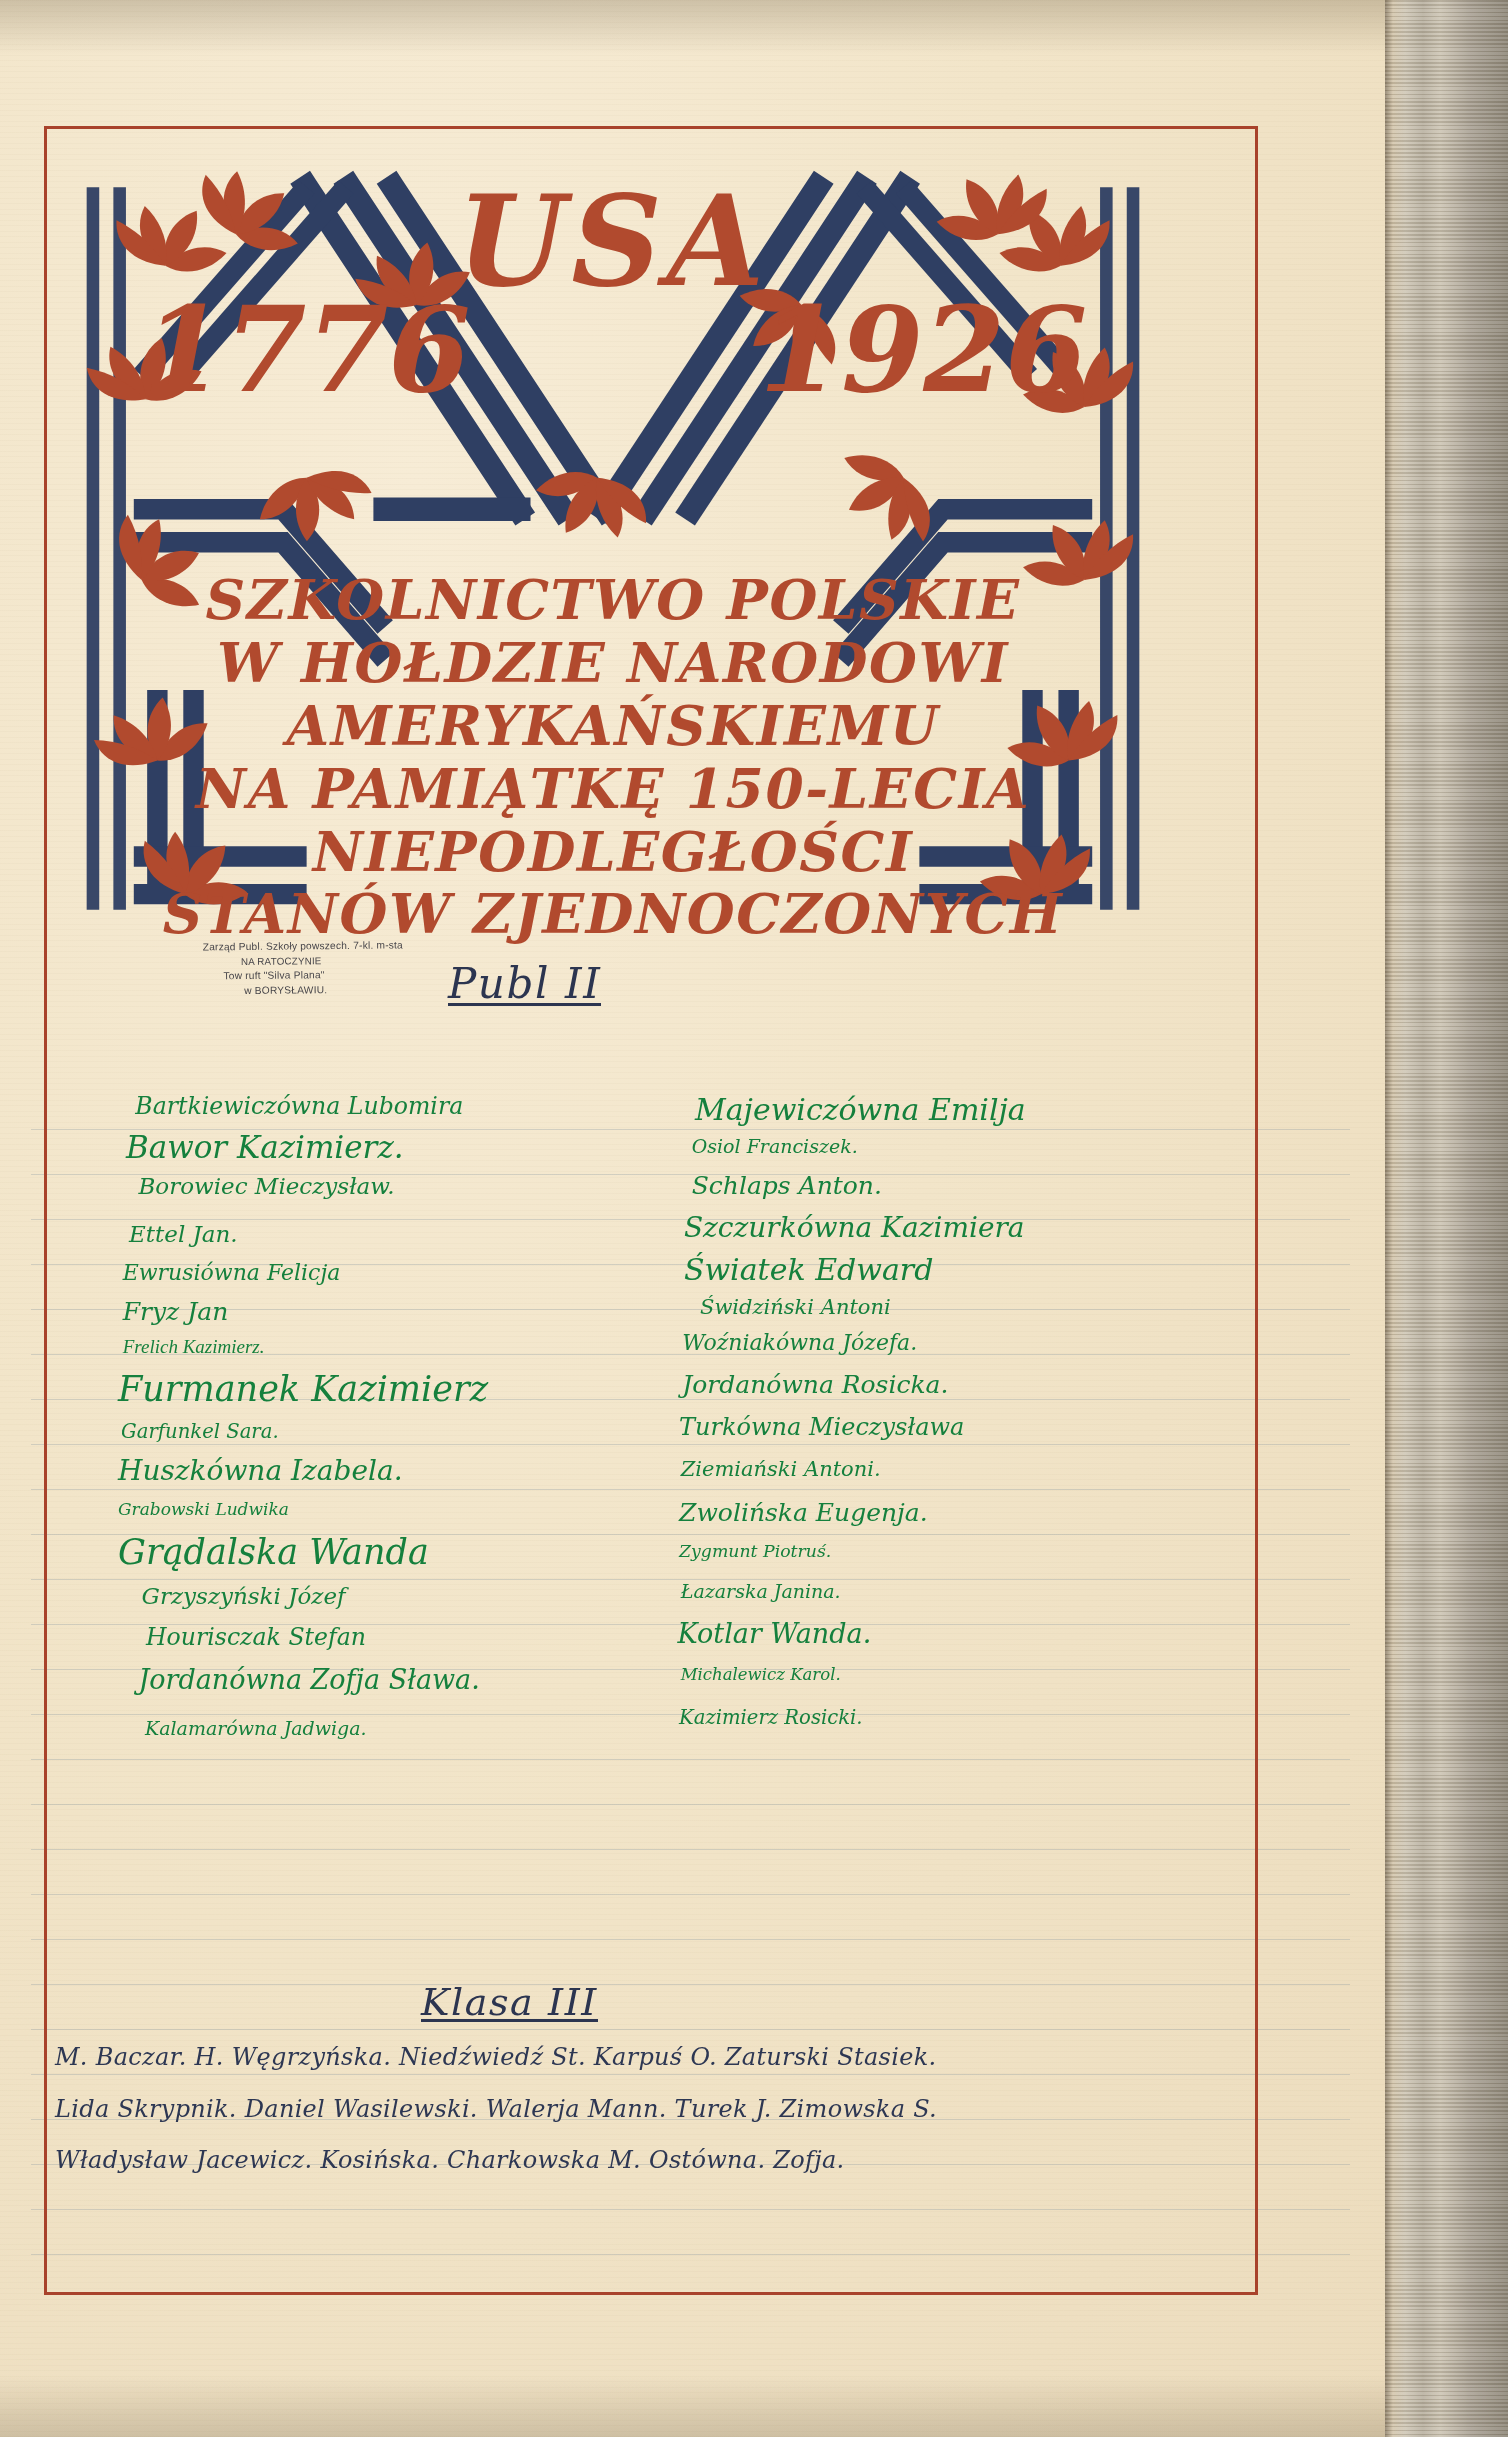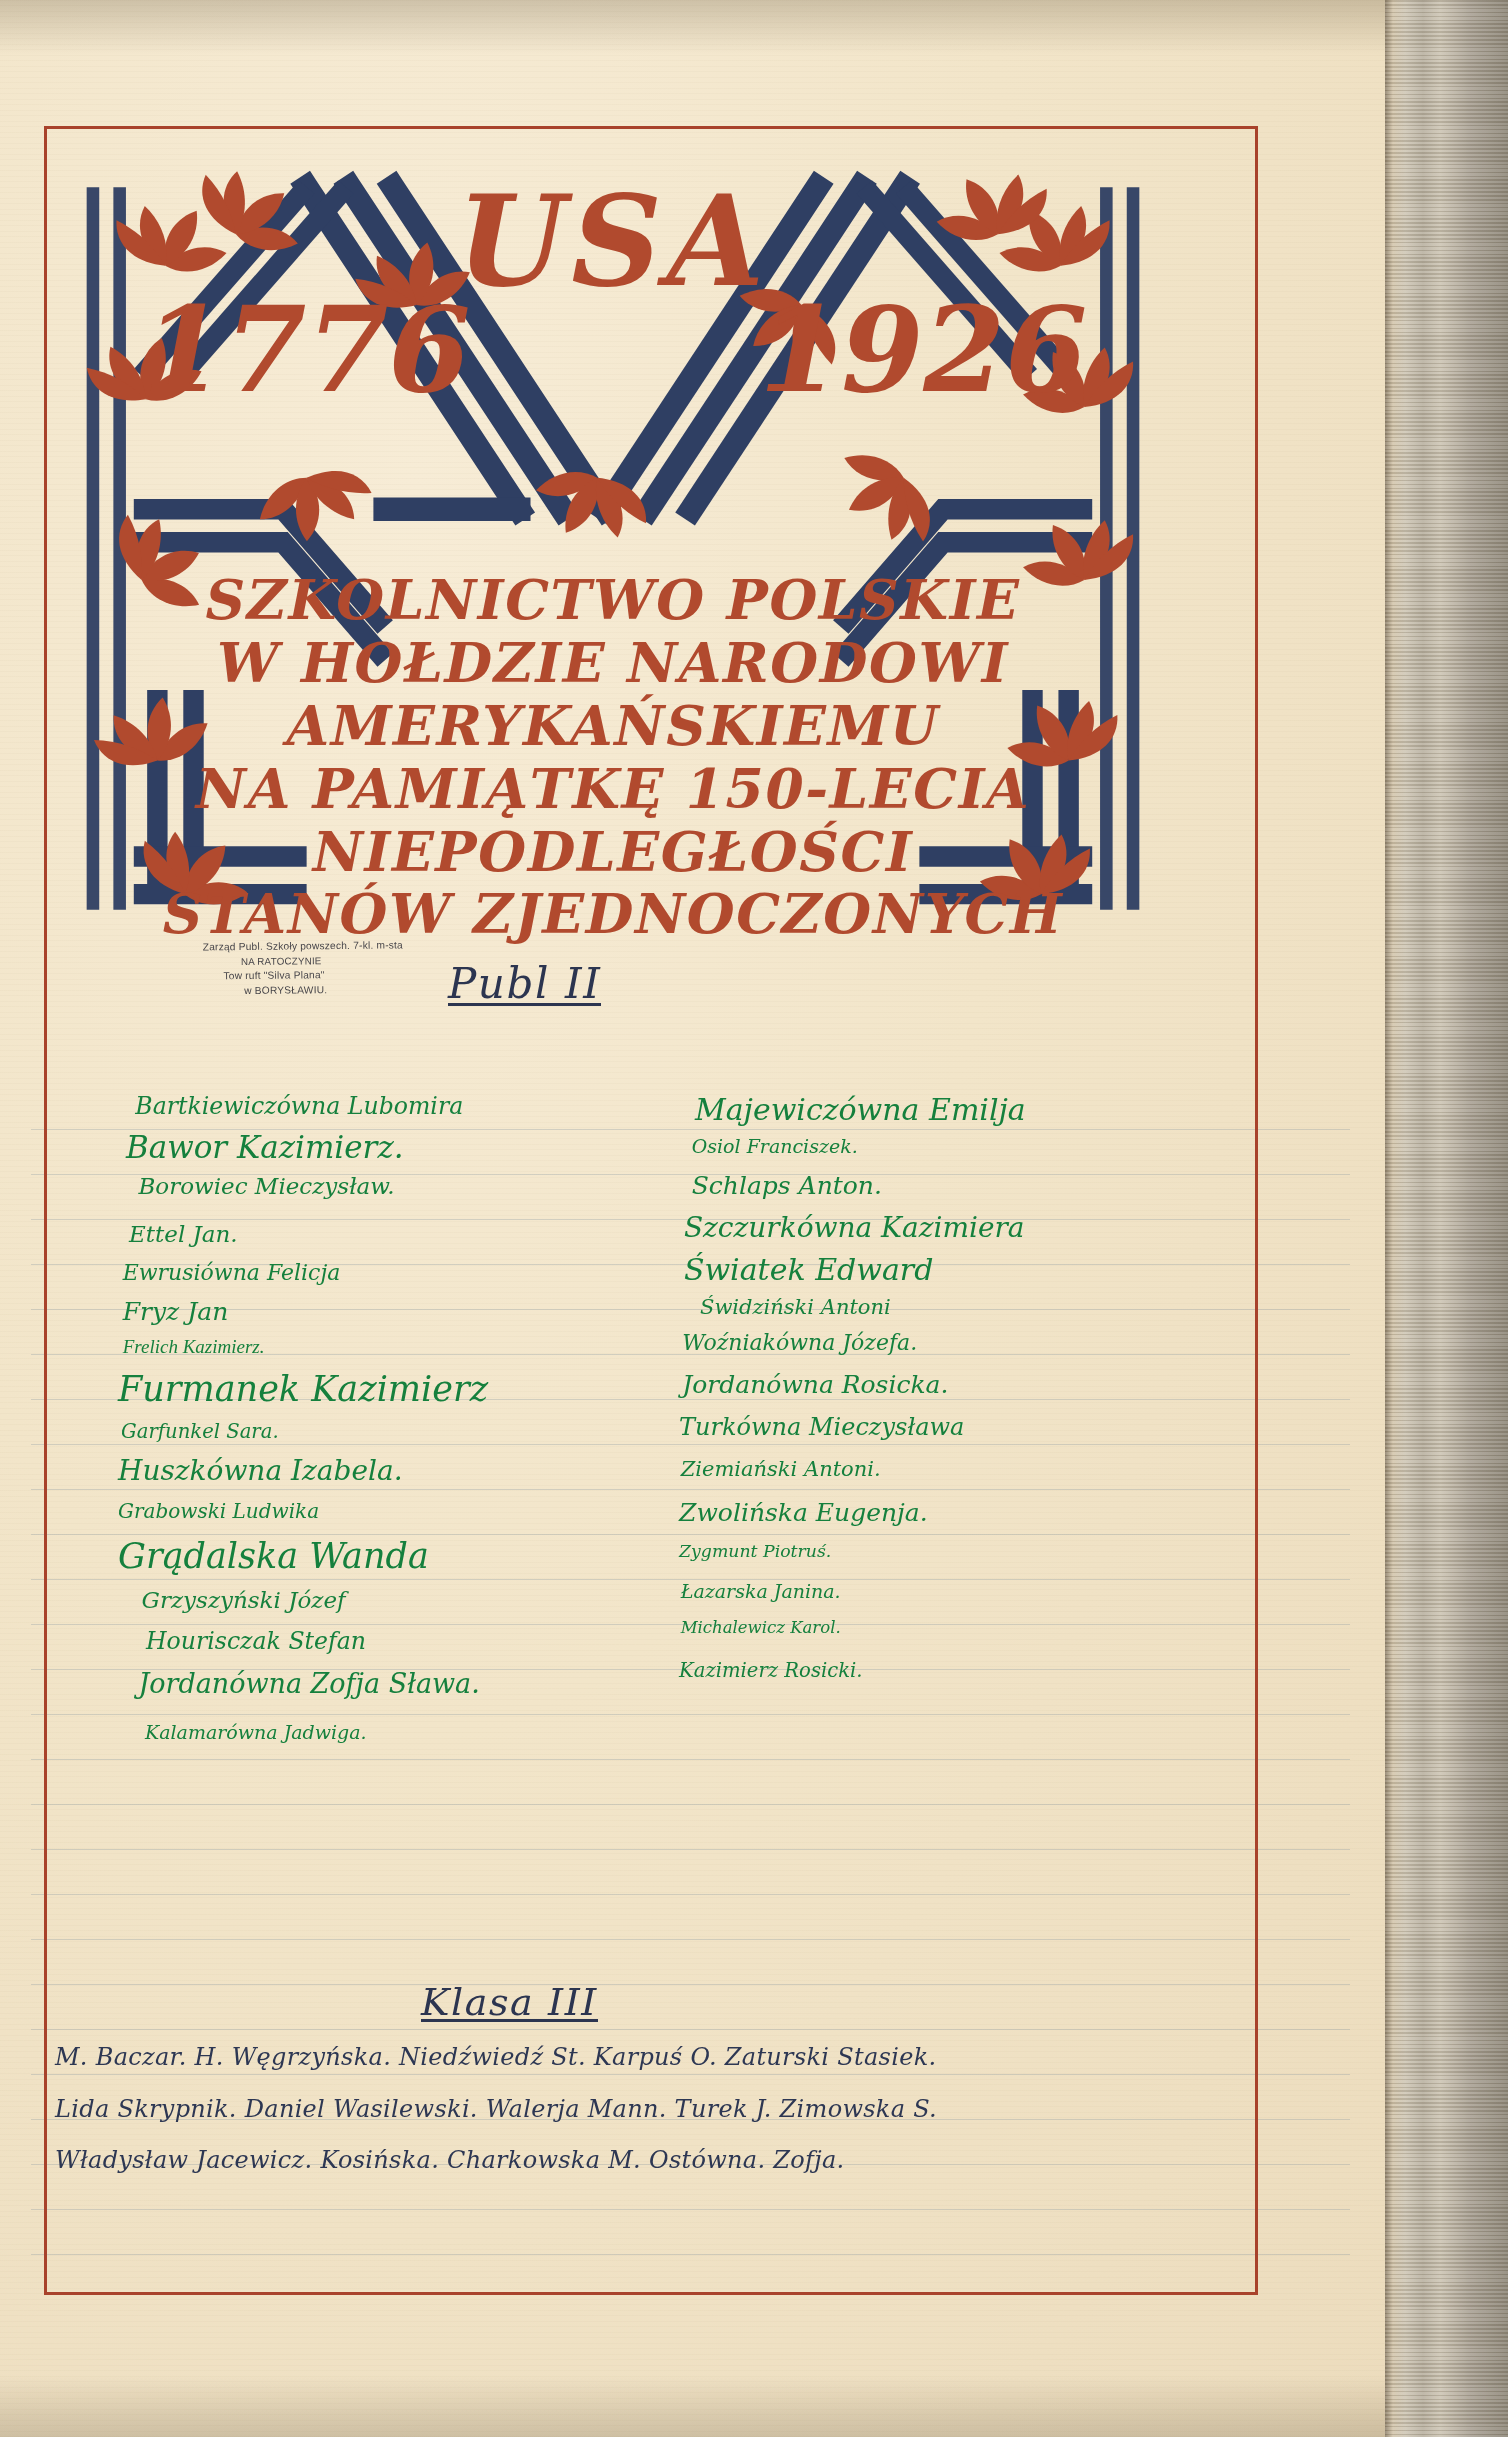--- a/index.html
+++ b/index.html
@@ -298,7 +298,7 @@
     <div class="name" style="font-size:35px; margin-left:0px; margin-bottom:11px;">Furmanek  Kazimierz</div>
     <div class="name" style="font-size:19.6px; margin-left:3.1px; margin-bottom:11px;">Garfunkel  Sara.</div>
     <div class="name" style="font-size:28px; margin-left:0px; margin-bottom:12.6px;">Huszkówna Izabela.</div>
-    <div class="name" style="font-size:20px; margin-left:0px; margin-bottom:12.6px;">Grabowski Ludwika</div>
+    <div class="name" style="font-size:17px; margin-left:0px; margin-bottom:12.6px;">Grabowski Ludwika</div>
     <div class="name" style="font-size:35px; margin-left:0px; margin-bottom:11px;">Grądalska Wanda</div>
     <div class="name" style="font-size:23px; margin-left:23.6px; margin-bottom:14px;">Grzyszyński Józef</div>
     <div class="name" style="font-size:23.6px; margin-left:28px; margin-bottom:12.6px;">Hourisczak Stefan</div>

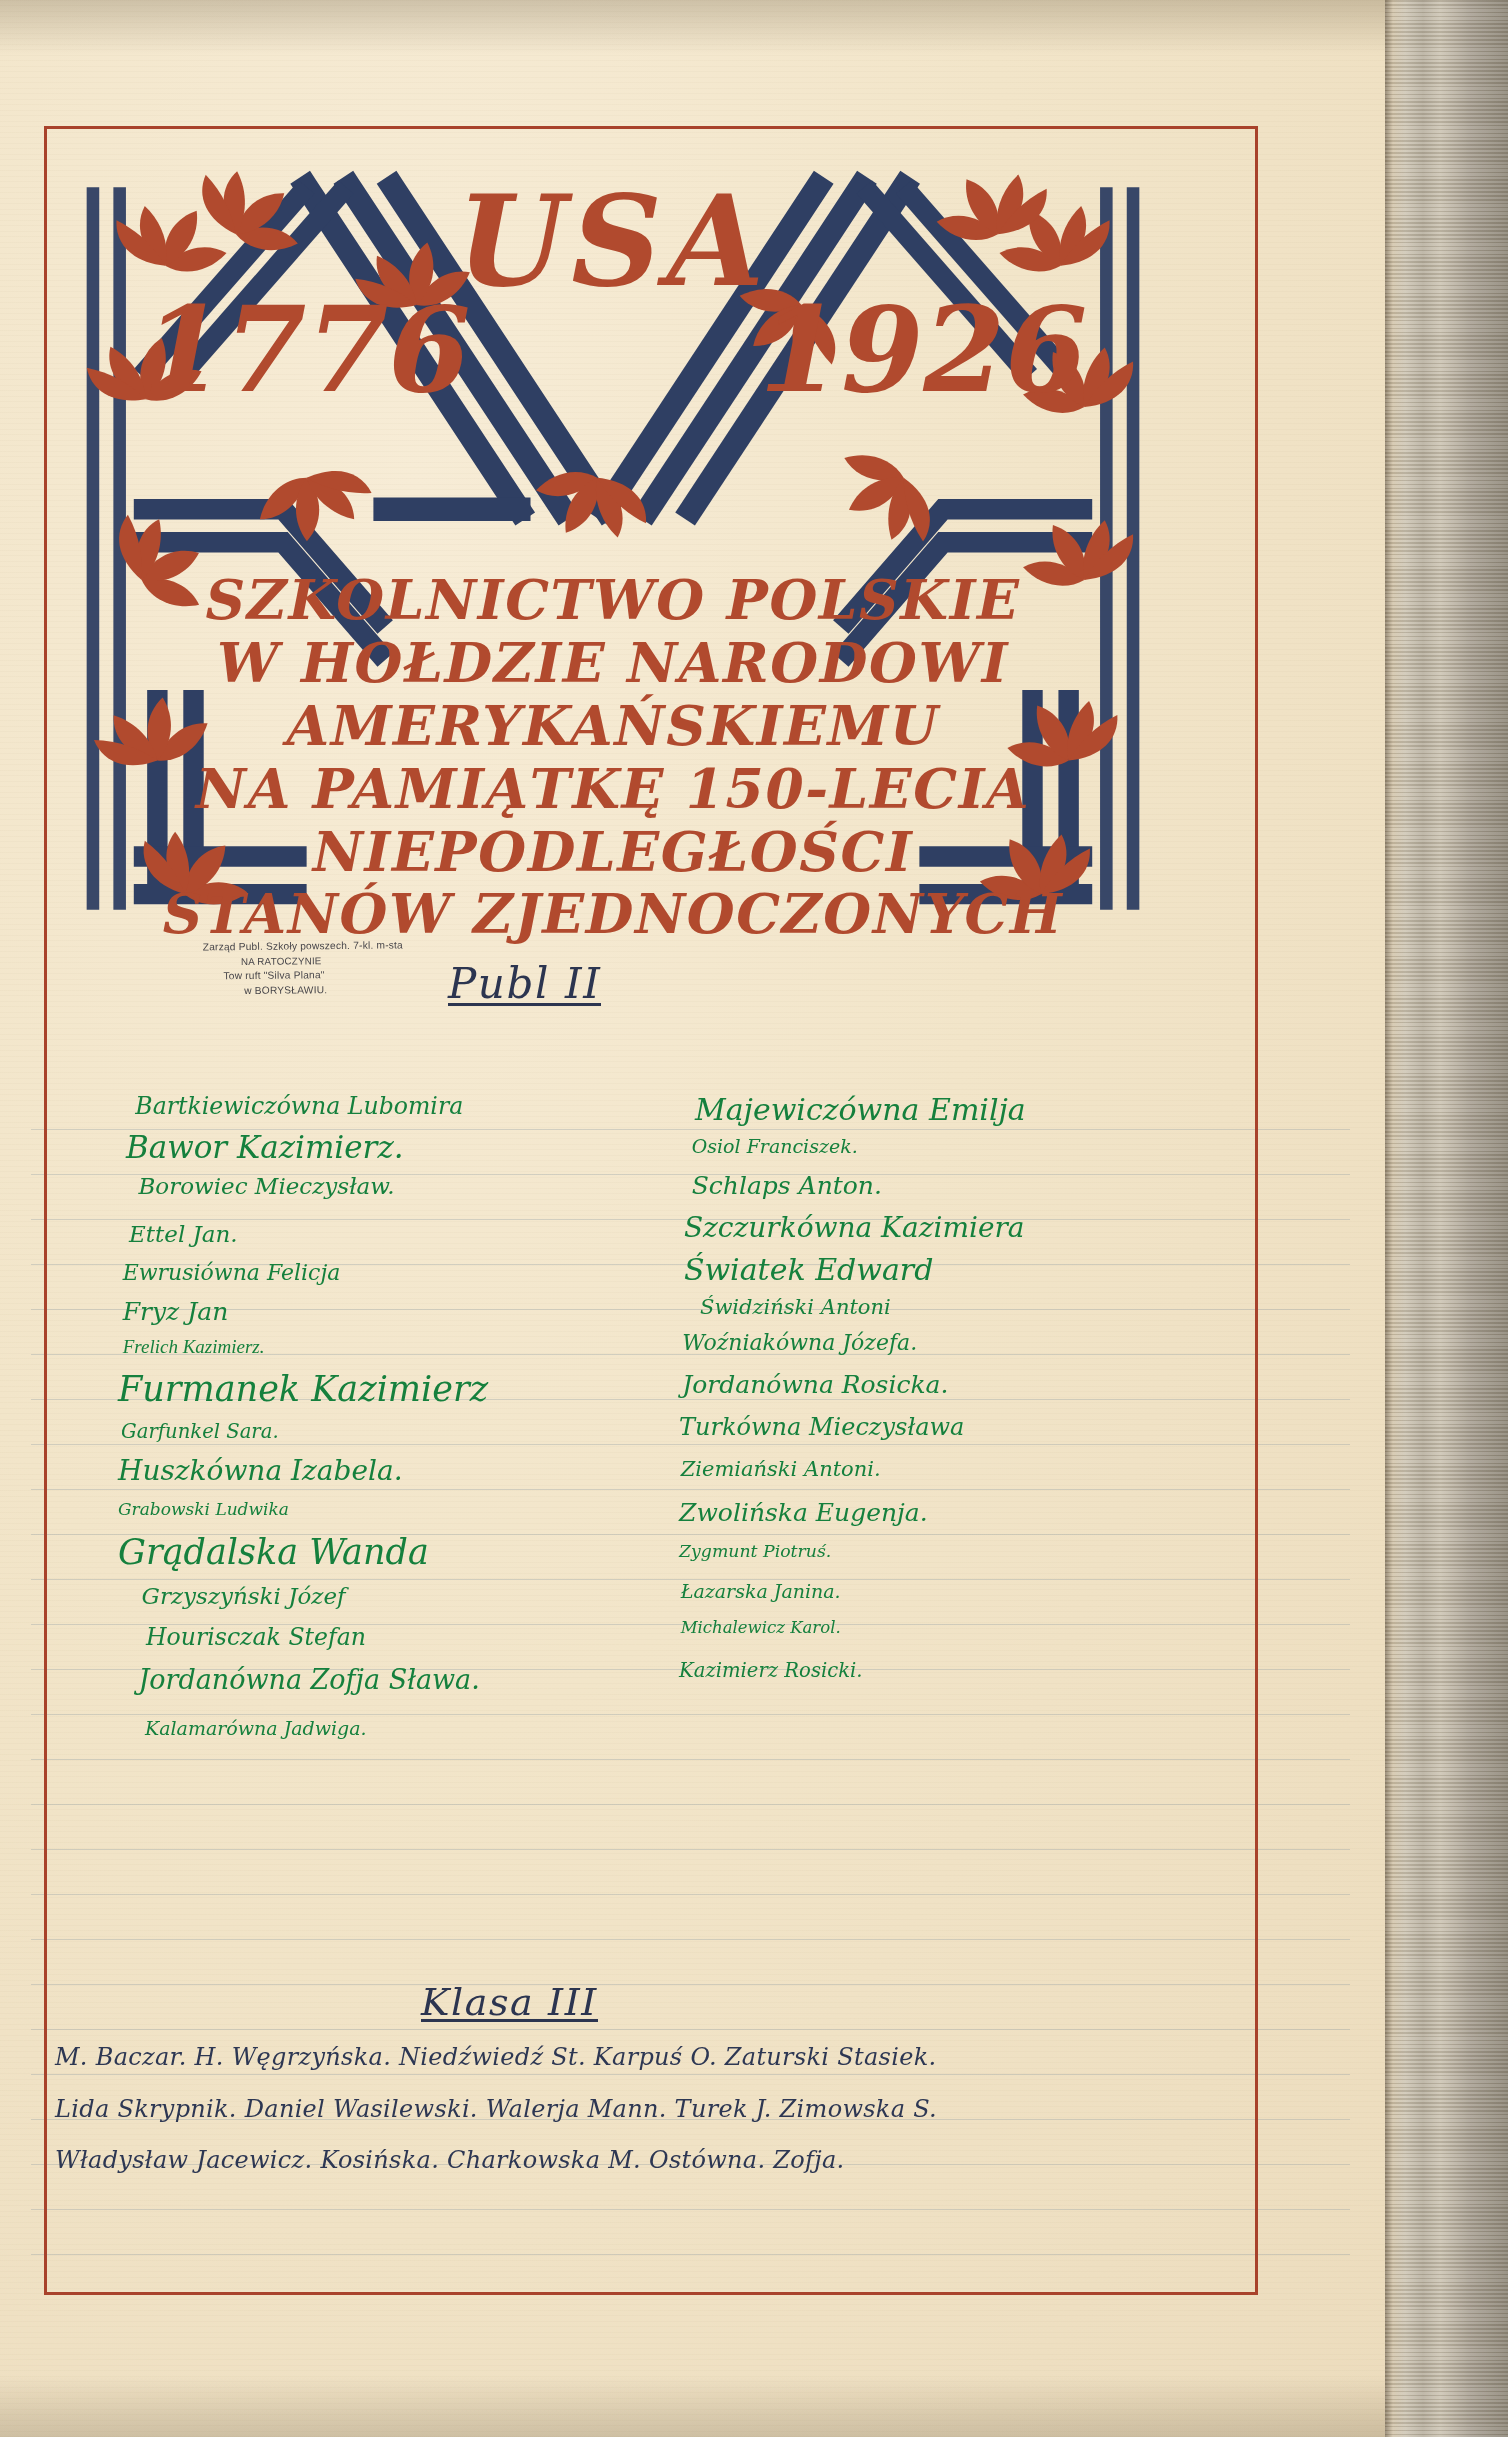--- a/index.html
+++ b/index.html
@@ -320,6 +320,7 @@
     <div class="name" style="font-size:25px; margin-left:3.1px; margin-bottom:14px;">Zwolińska  Eugenja.</div>
     <div class="name" style="font-size:17.3px; margin-left:3.1px; margin-bottom:19px;">Zygmunt Piotruś.</div>
     <div class="name" style="font-size:19px; margin-left:4.7px; margin-bottom:15.7px;">Łazarska   Janina.</div>
+    <div class="name" style="font-size:27px; margin-left:1.6px; margin-bottom:15.7px;">Kotlar Wanda.</div>
     <div class="name" style="font-size:16.5px; margin-left:4.7px; margin-bottom:22px;">Michalewicz Karol.</div>
     <div class="name" style="font-size:19.6px; margin-left:3.1px;">Kazimierz Rosicki.</div>
   </div>

